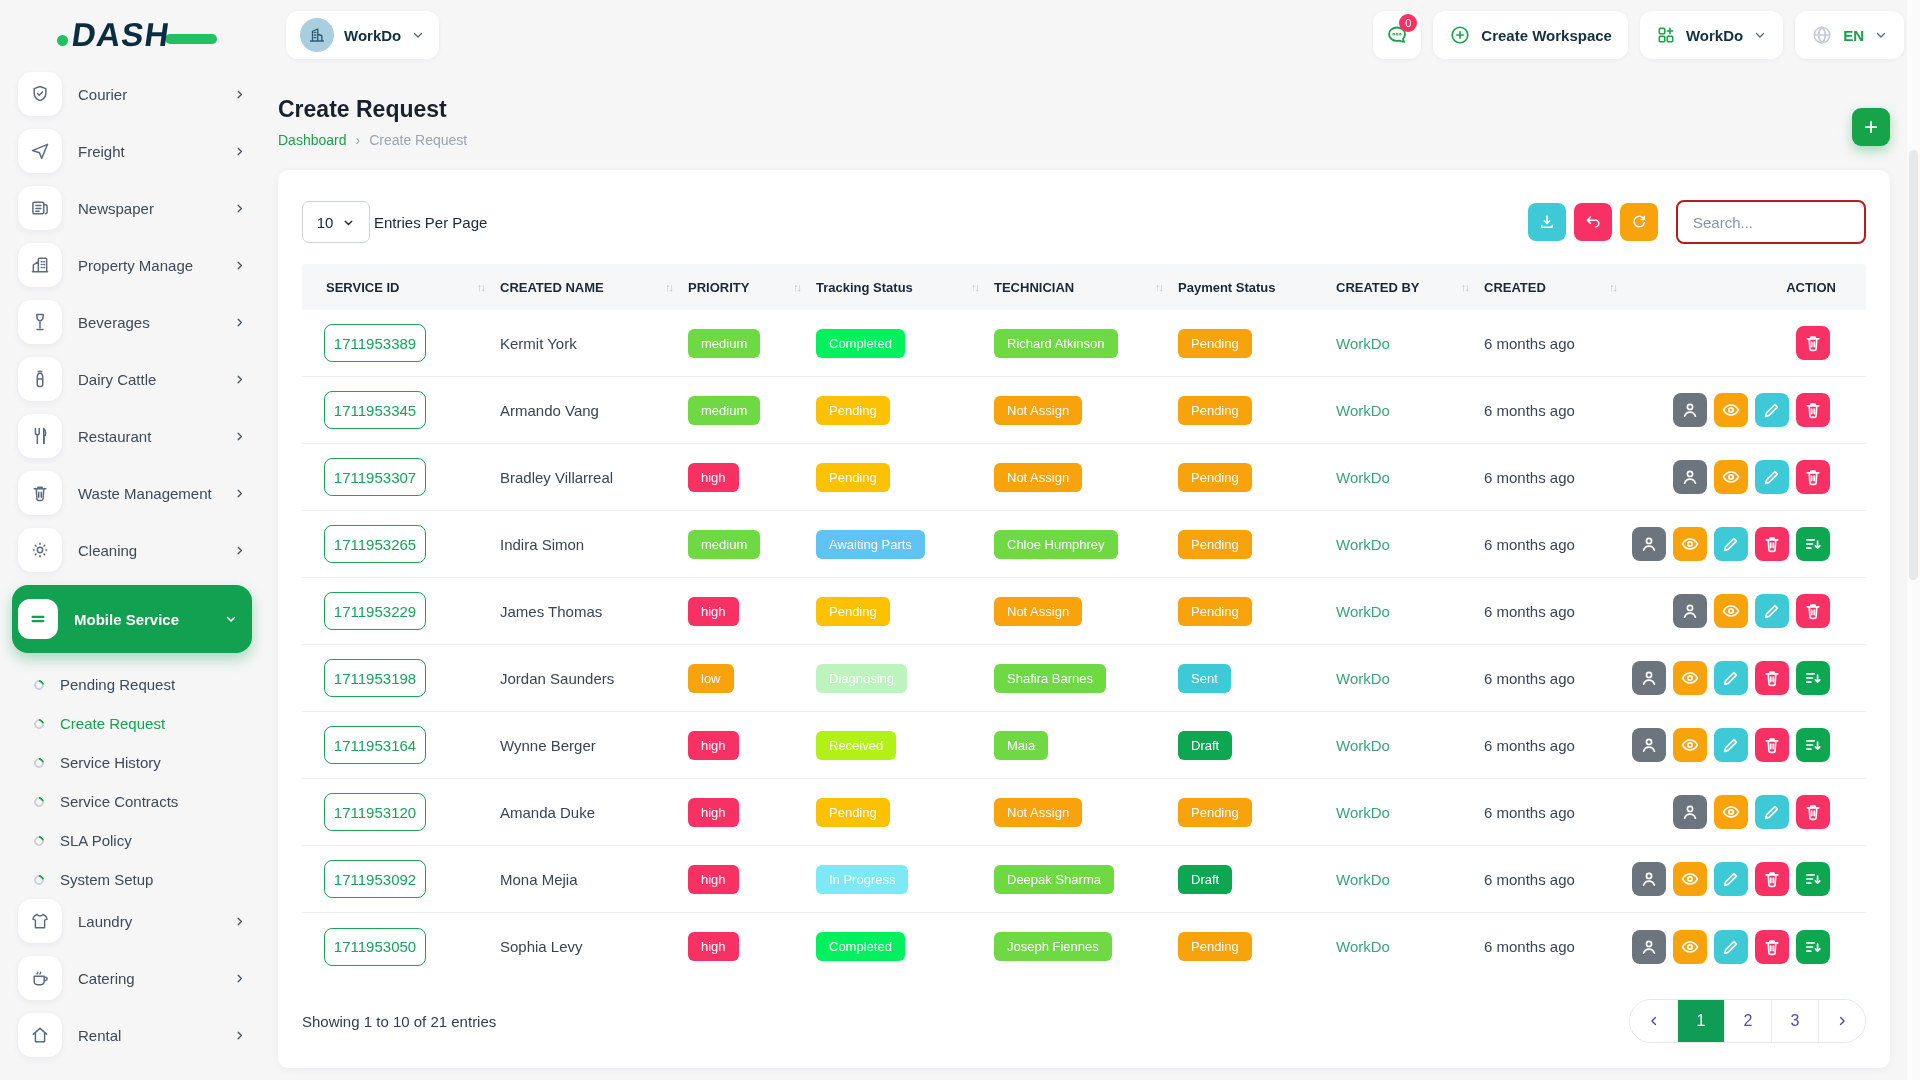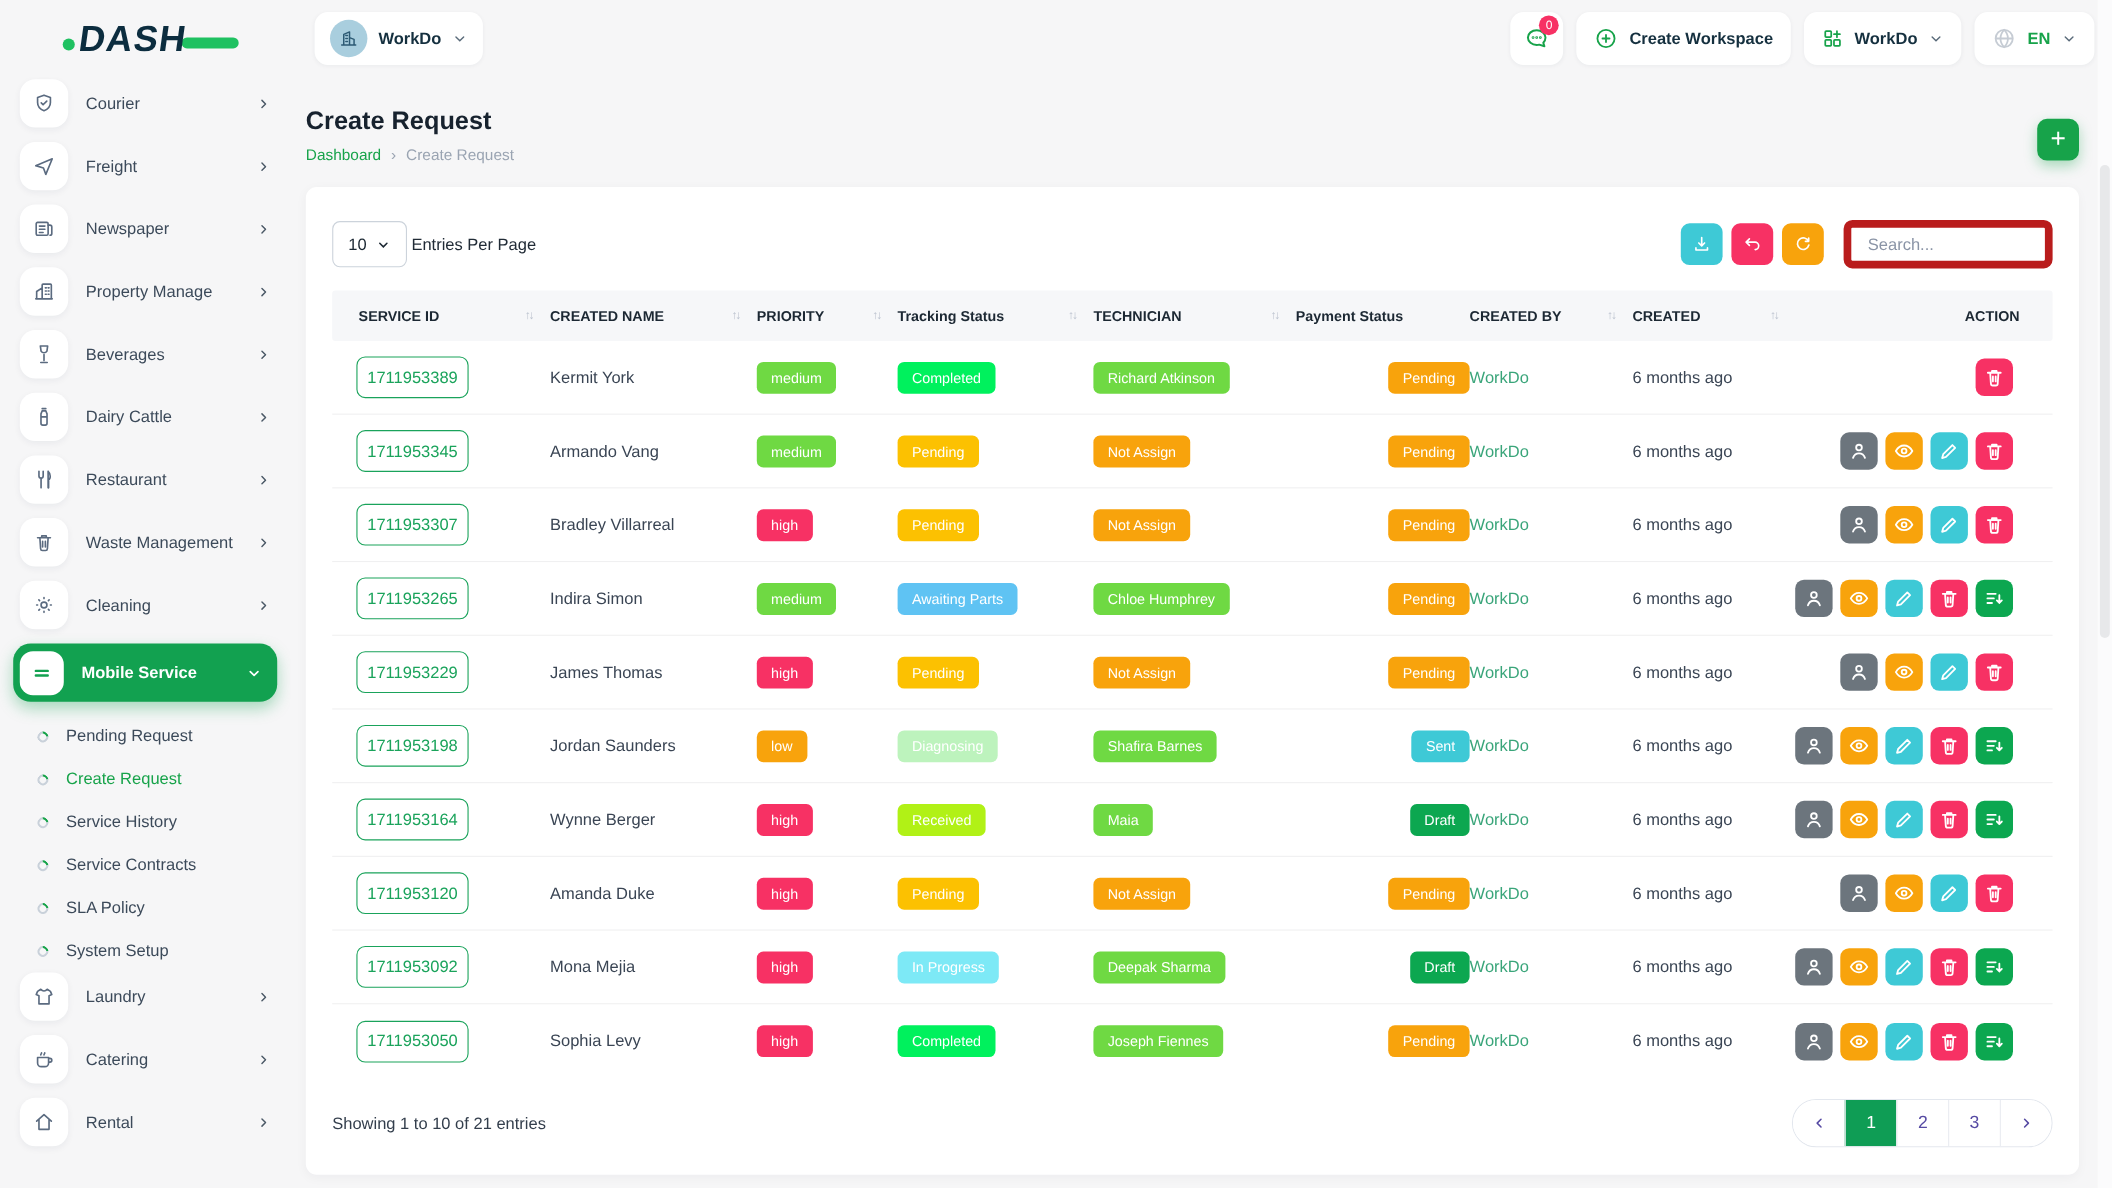--- a/index.html
+++ b/index.html
@@ -73,7 +73,7 @@
   .tbtn-download { background:#3ec9d6; }
   .tbtn-undo { background:#f73164; }
   .tbtn-refresh { background:#f8a30c; }
-  .search-input { margin-left:18px; width:190px; height:44px; border:7px solid #b91c1c; border-radius:8px;
+  .search-input { margin-left:18px; width:190px; height:44px; border:2px solid #b91c1c; border-radius:8px;
                   padding:0 15px; font-size:15px; color:#344054; font-family:"Liberation Sans",sans-serif; background:#fff; }
   .search-input::placeholder { color:#8a94a6; }
 

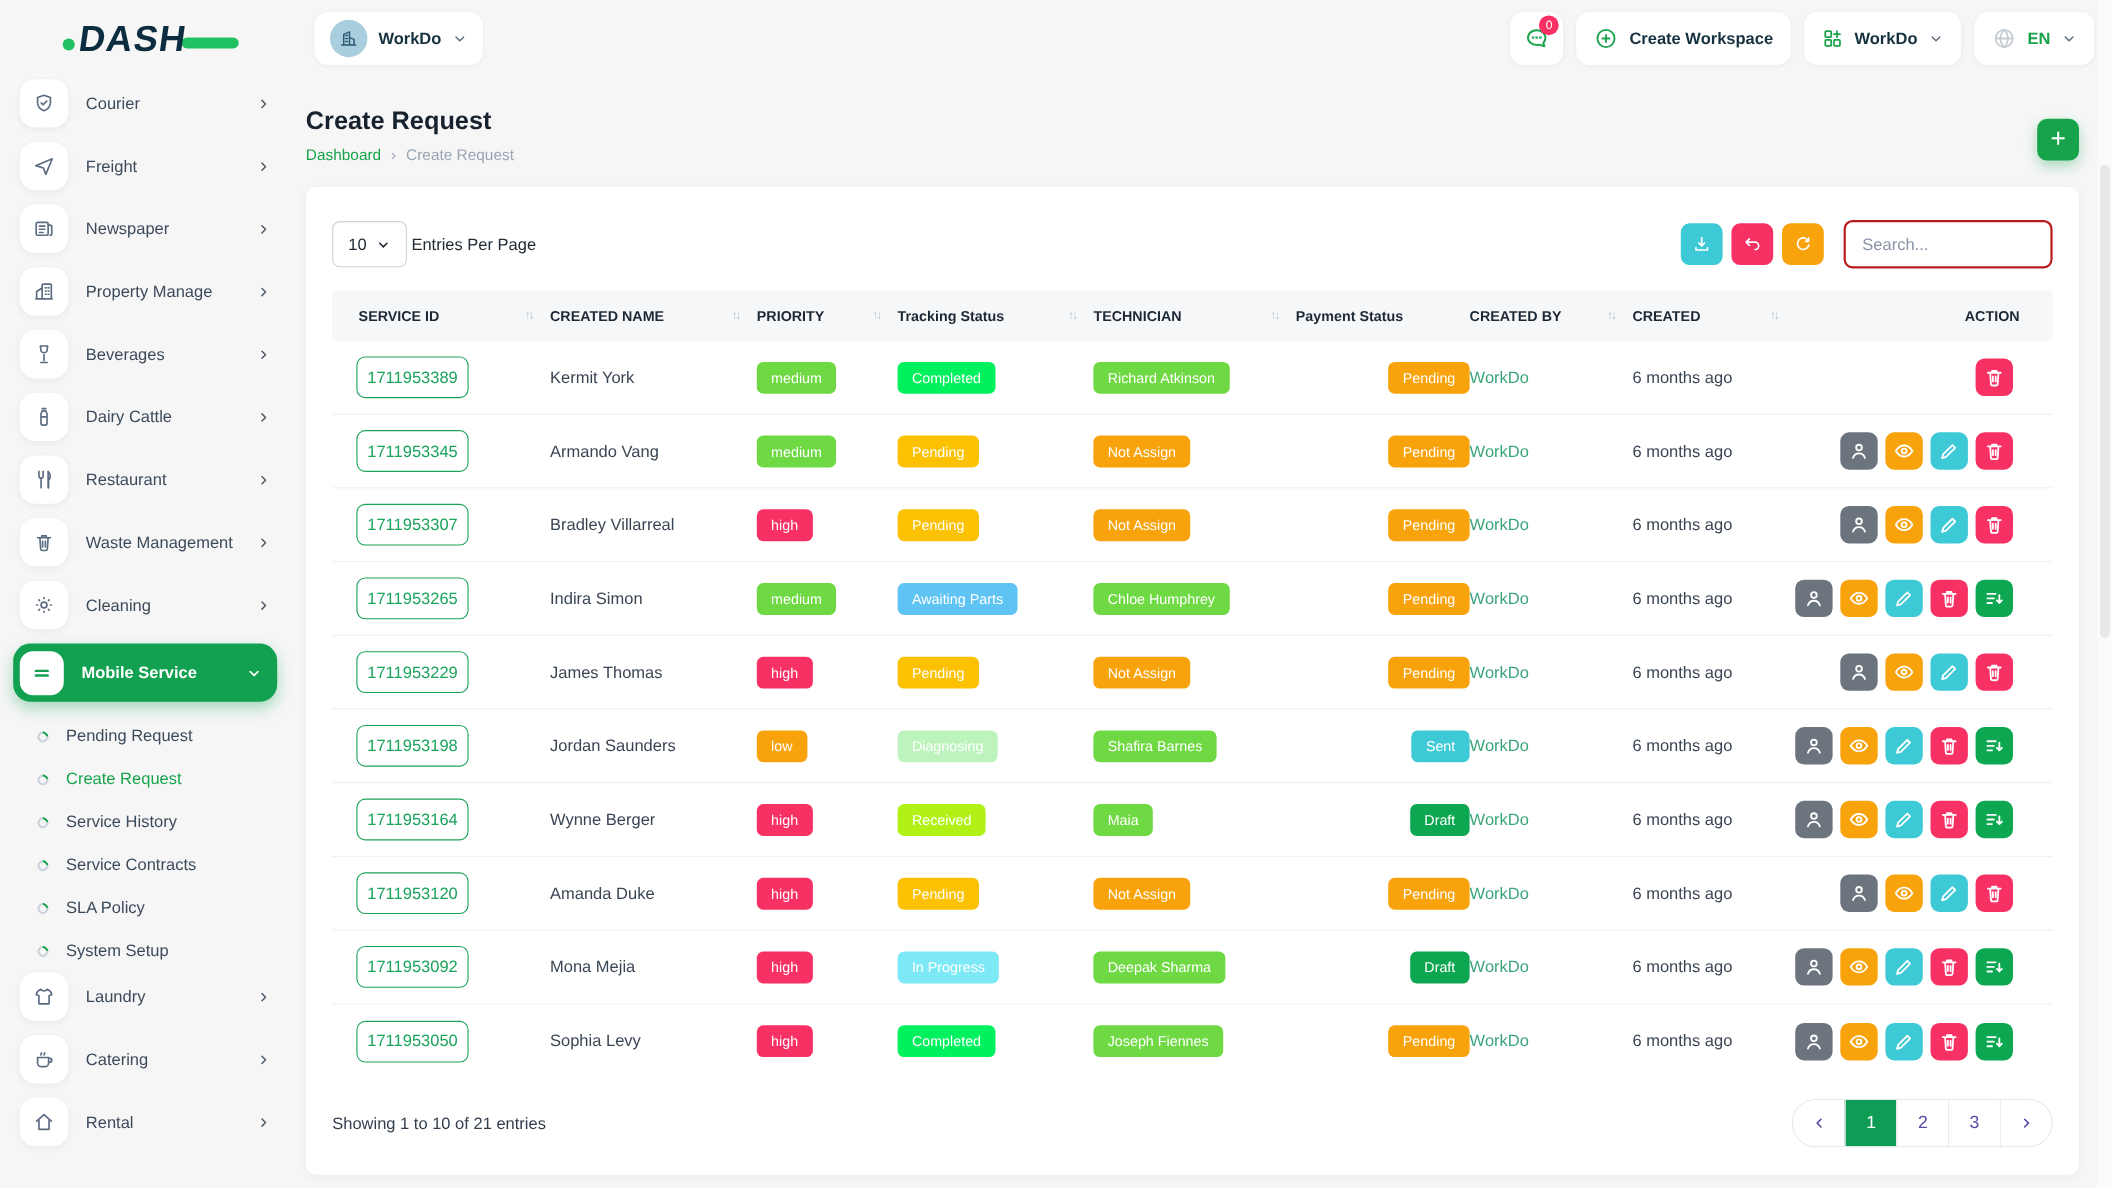--- a/index.html
+++ b/index.html
@@ -90,7 +90,7 @@
   .c2 { width:128px; }
   .c3 { width:178px; }
   .c4 { width:184px; }
-  .c5 { width:158px;text-align:right; }
+  .c5 { width:158px; }
   .c6 { width:148px; }
   .c7 { width:148px;gap:11px; }
   .c8 { flex:1; display:flex; justify-content:flex-end; gap:7px; padding-right:36px; }

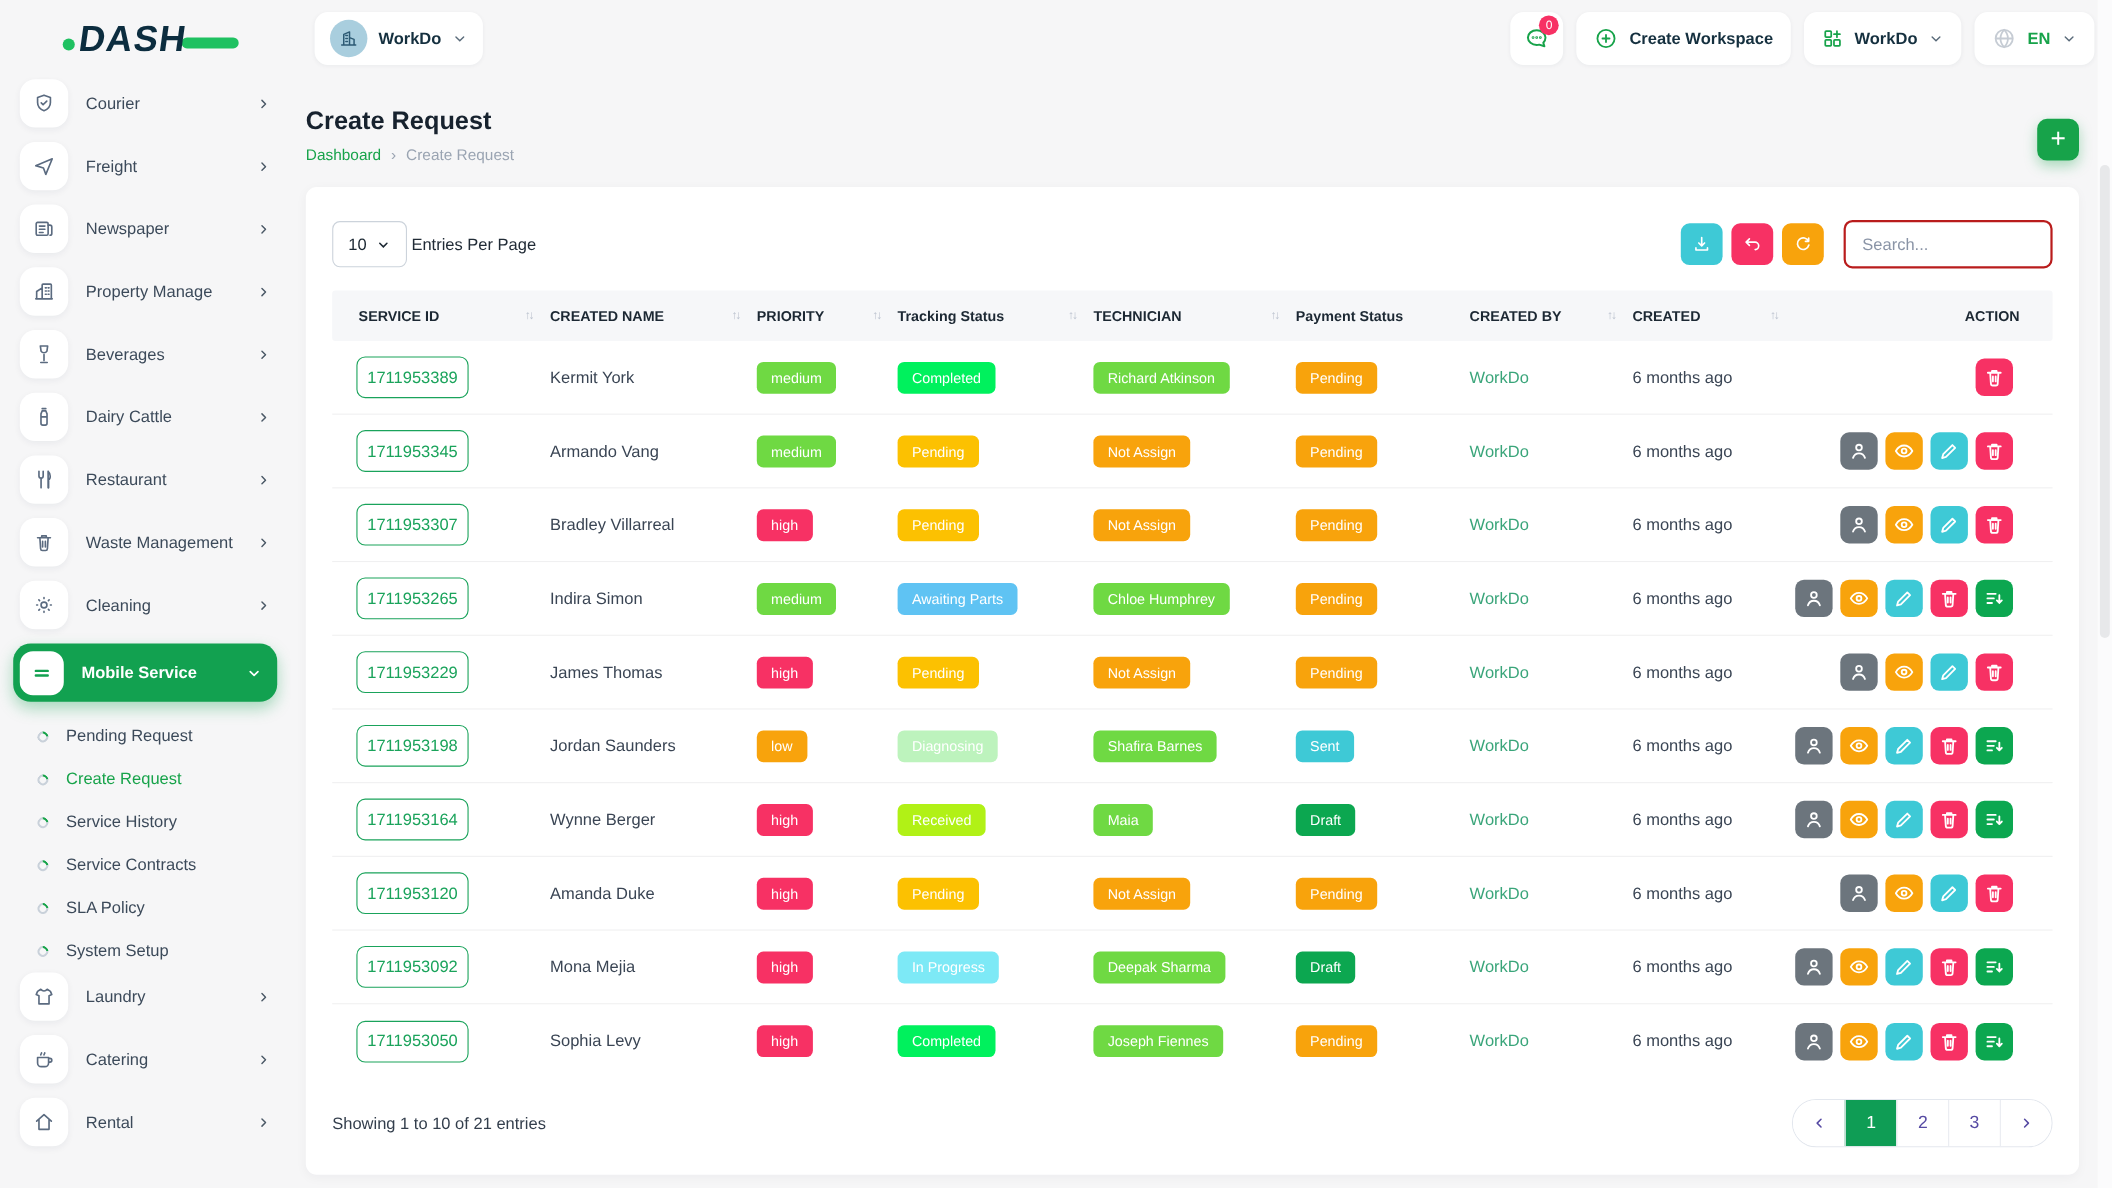--- a/index.html
+++ b/index.html
@@ -37,7 +37,7 @@
           display:flex; align-items:center; justify-content:center; color:#5b6b80; flex:none; }
   .side-label { flex:1; font-size:15px; color:#3c4a5a; }
   .side-chev { color:#4a5866; display:flex; }
-  .side-item.active-group { background:#12a150; border-radius:16px; height:53px; margin:2px -6px 12px -6px; padding:0 14px 0 6px;
+  .side-item.active-group { background:#12a150; border-radius:16px; height:68px; margin:2px -6px 12px -6px; padding:0 14px 0 6px;
                             box-shadow:0 6px 14px rgba(18,161,80,.35); }
   .side-item.active-group .tile { width:40px; height:40px; border-radius:12px; color:#12a150; box-shadow:none; }
   .side-item.active-group .side-label { color:#fff; font-weight:700; }

